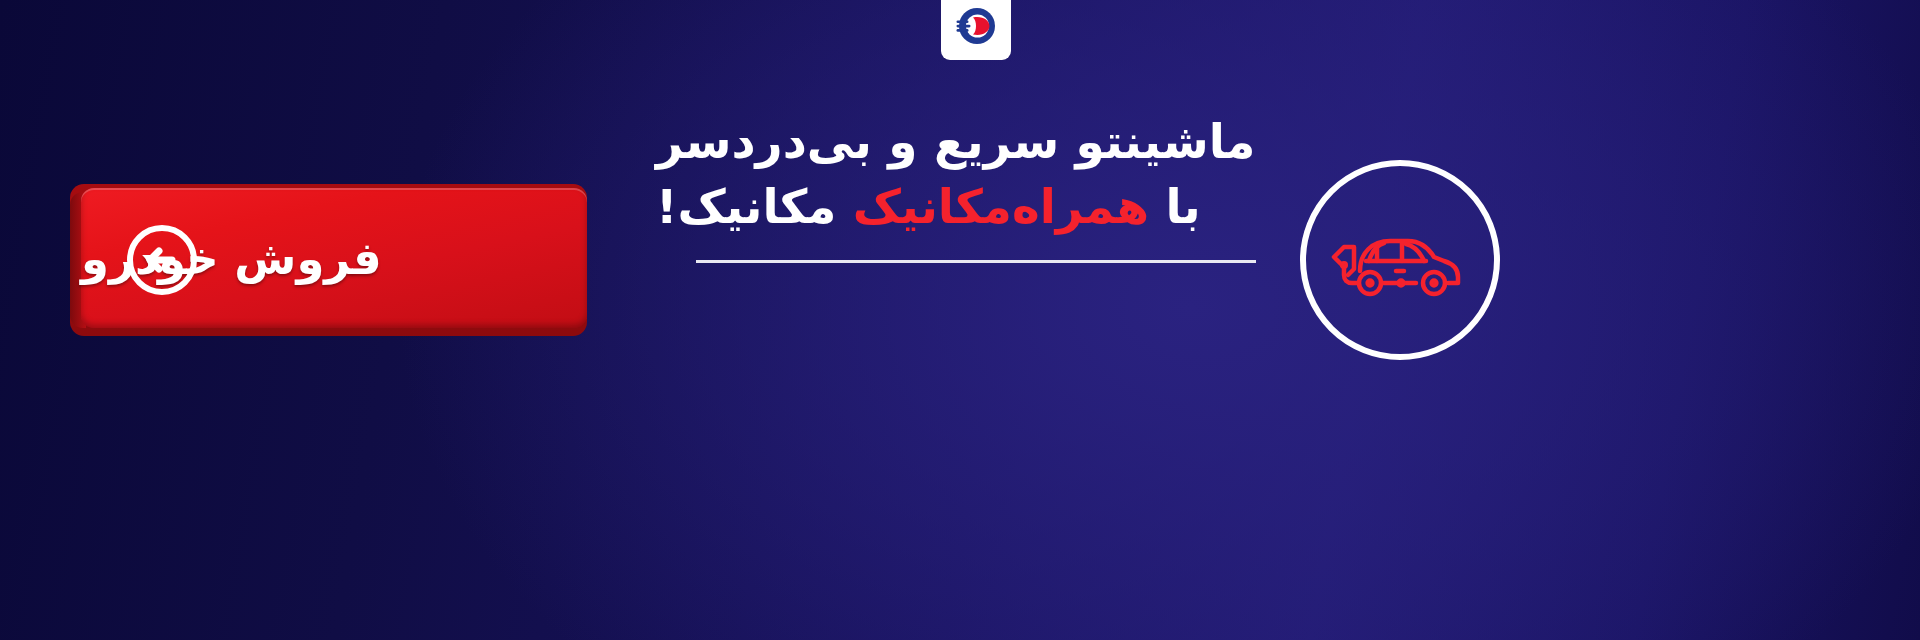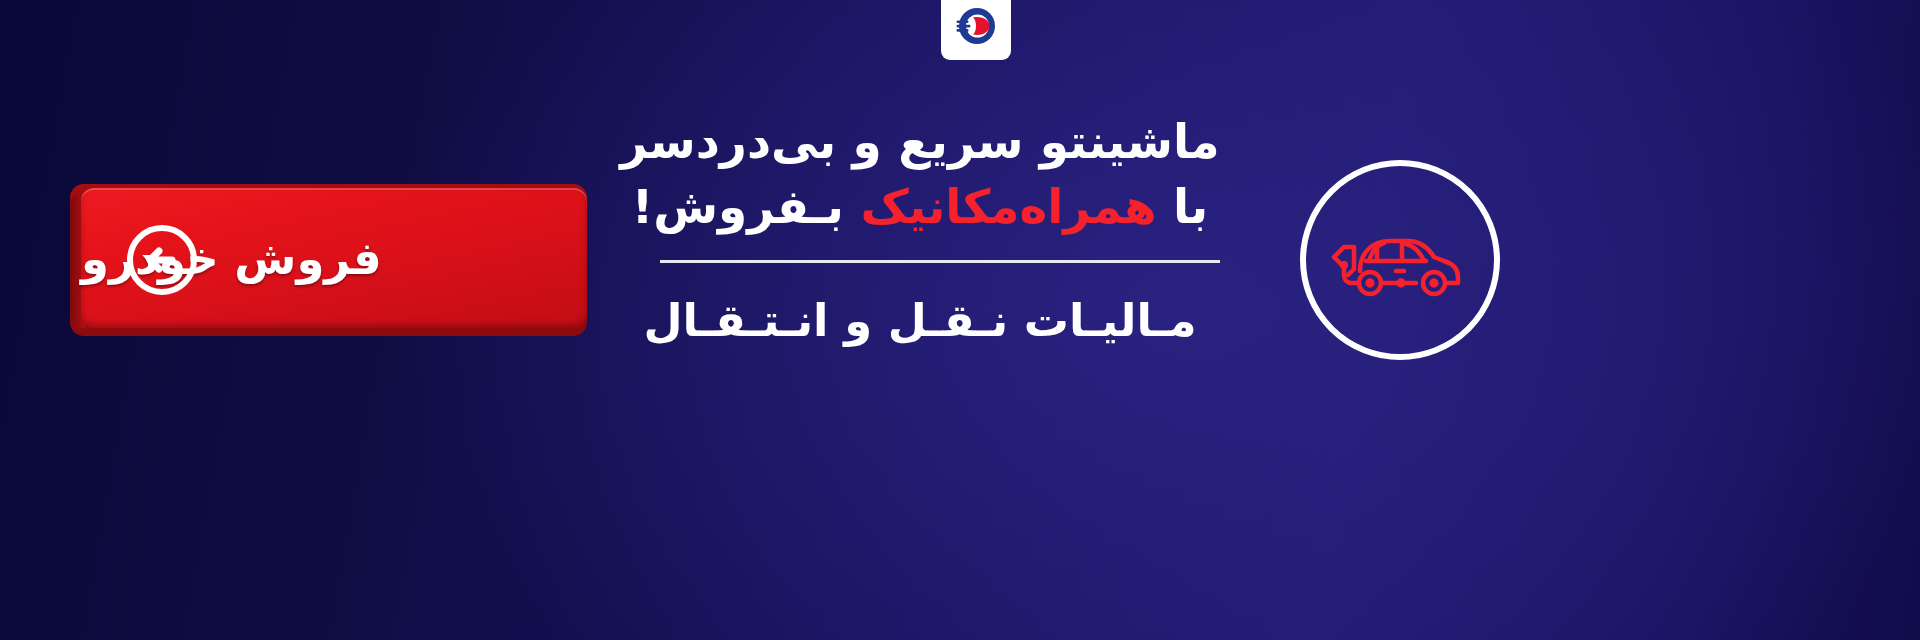--- a/index.html
+++ b/index.html
@@ -72,10 +72,10 @@
   
   #copy {
     position:absolute;
-    right:700px;
+    right:664px;
     top:110px;
     width:600px;
-    text-align:center;
+    text-align:left;
     direction:rtl;
   }
   .headline {

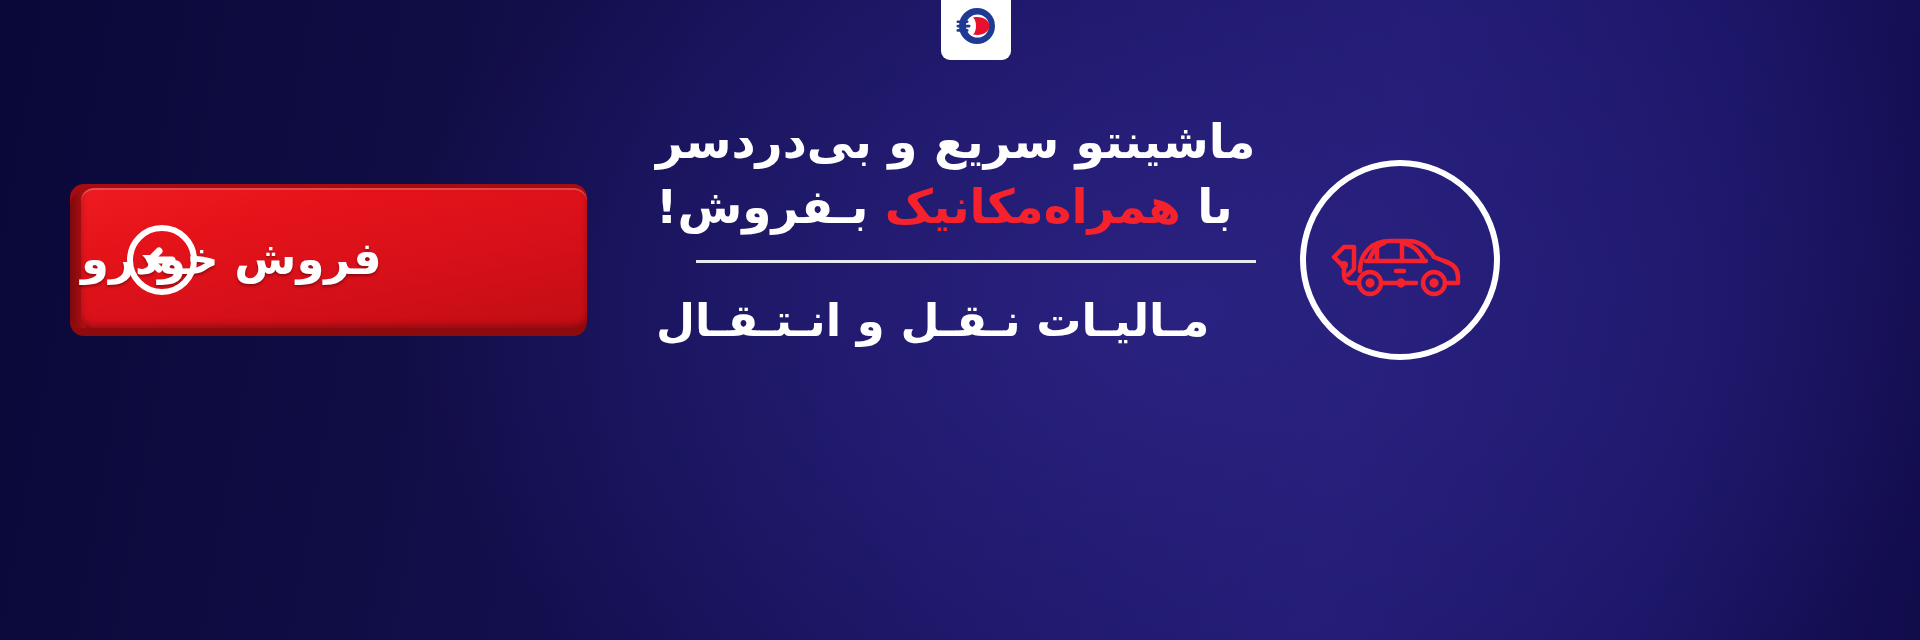--- a/index.html
+++ b/index.html
@@ -156,7 +156,7 @@
     <div class="headline">ماشینتو سریع و بی‌دردسر</div>
 
     <div class="headline">
-      <span>با </span><span class="hl-accent">همراه‌مکانیک</span><span> بـفروش!</span>
+      <span>با </span><span class="hl-accent">همراه‌مکانیک</span><span> مکانیک!</span>
     </div>
 
     <div id="divider"></div>

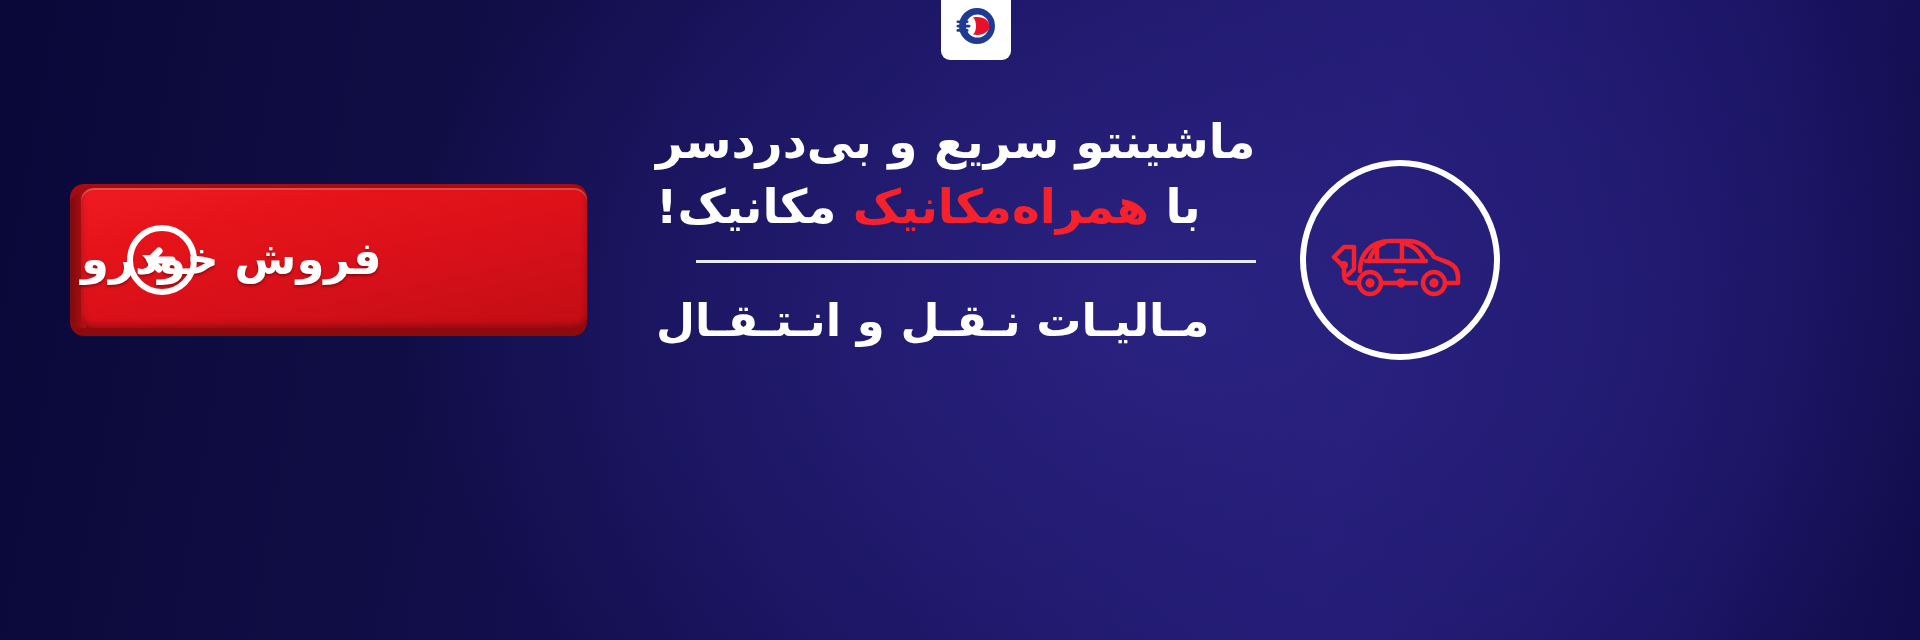--- a/index.html
+++ b/index.html
@@ -162,7 +162,6 @@
     <div id="divider"></div>
 
 
-    <div class="subline">مـالیـات نـقـل و انـتـقـال</div>
   </div>
 
   <div id="car-circle">

